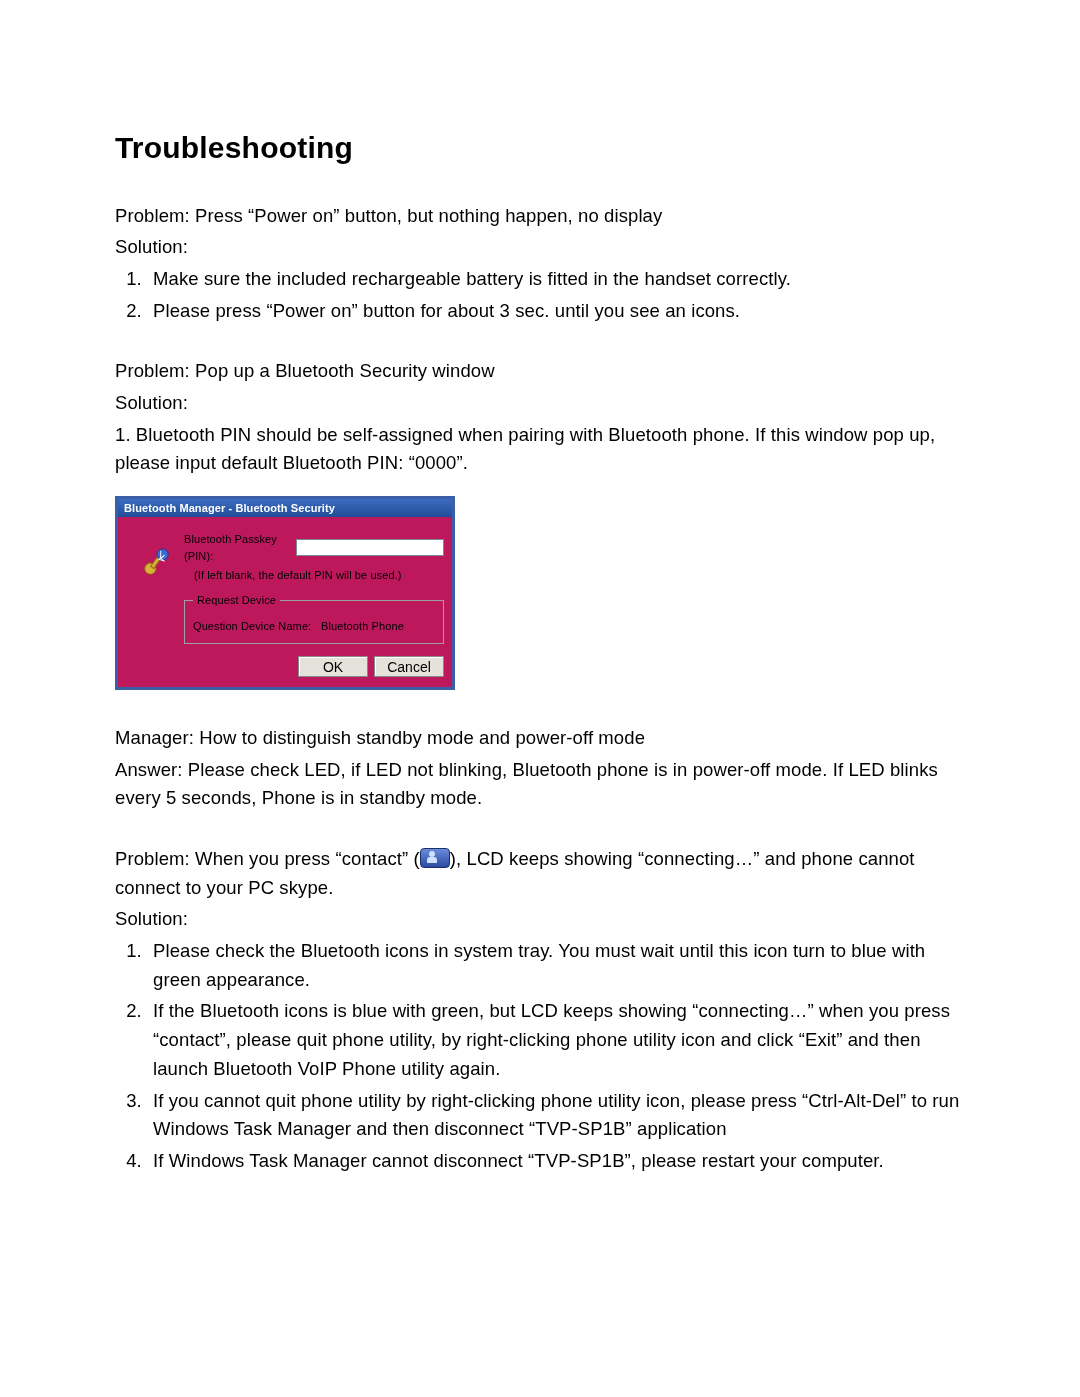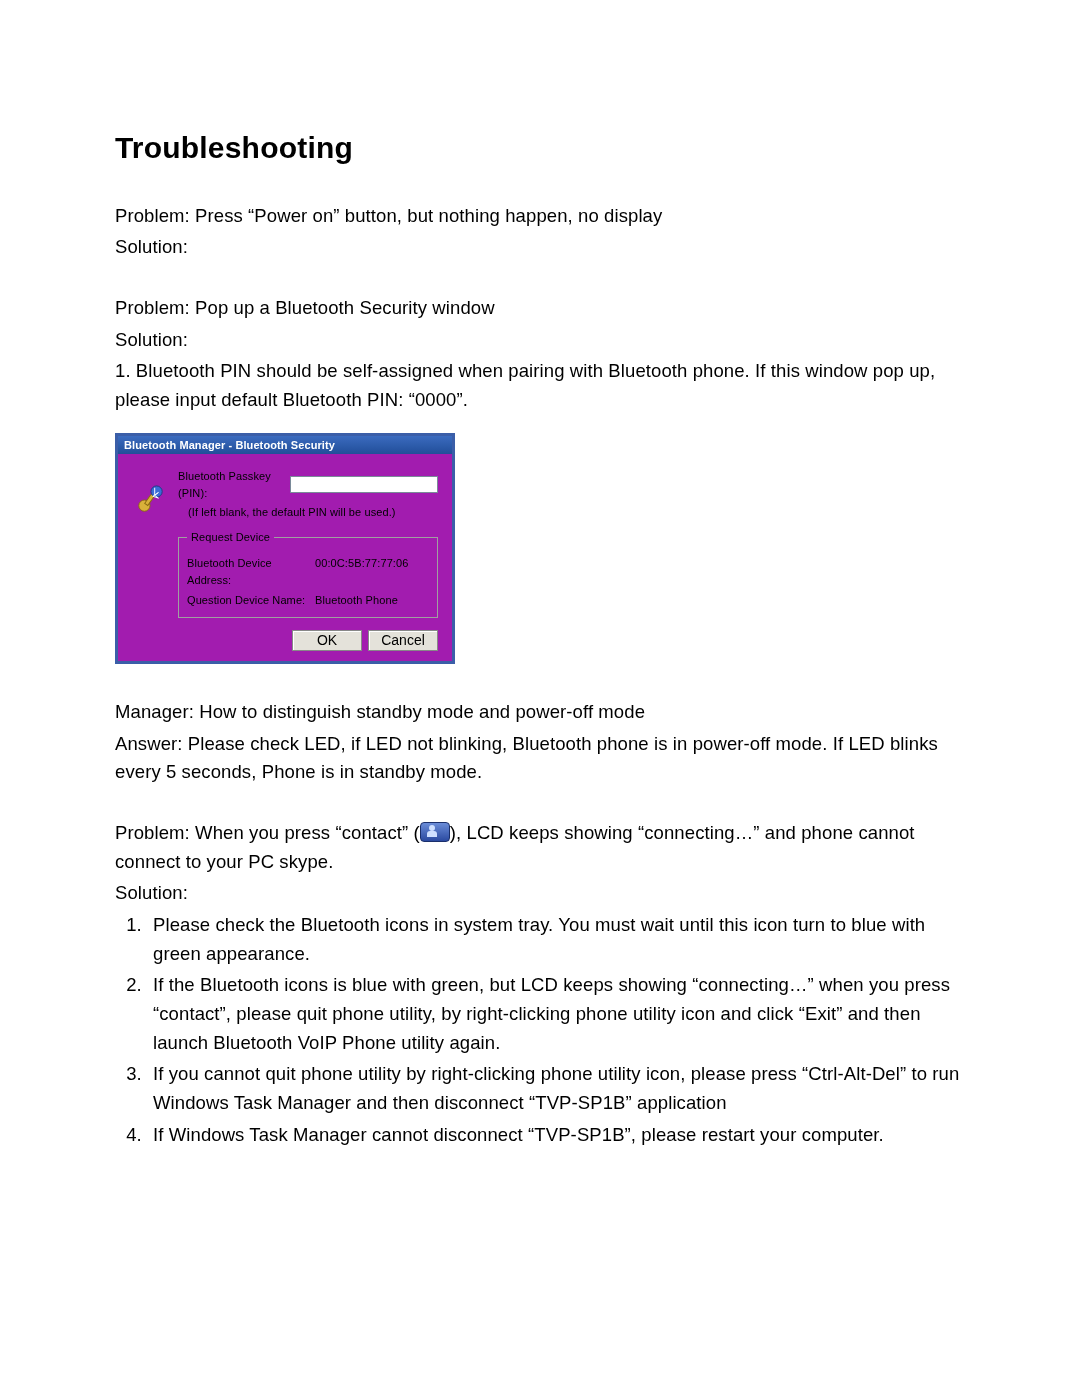--- a/index.html
+++ b/index.html
@@ -84,6 +84,10 @@
       <span class="b">Problem:</span><span class="b"> Press “Power on” button, but nothing happen, no display</span>
     </p>
     <p class="b">Solution:</p>
+    <ol>
+      <li>Make sure the included rechargeable battery is fitted in the handset correctly.</li>
+      <li>Please press “Power on” button for about 3 sec. until you see an icons.</li>
+    </ol>
   </div>
 
   <div class="section">

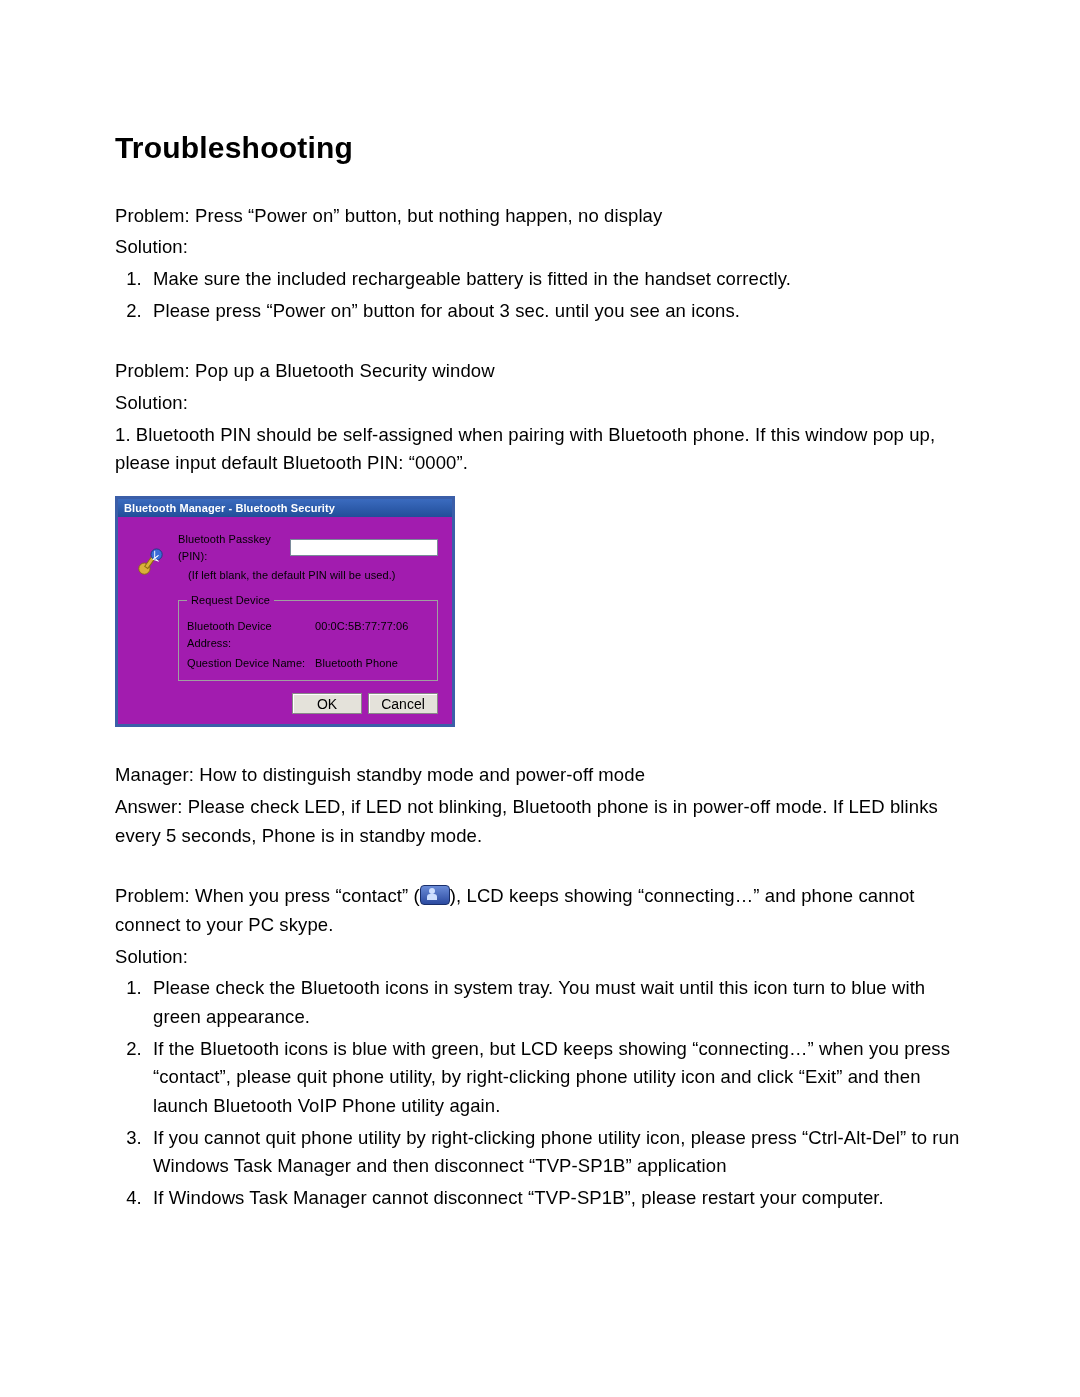--- a/index.html
+++ b/index.html
@@ -19,7 +19,7 @@
   
   .dlg-wrap{margin:18px 0 34px 0;}
   .dlg{
-    width:340px;border:3px solid #3b5ea8;background:#a21caf;
+    width:340px;border:3px solid #3b5ea8;background:#be185d;
     font-family:Tahoma,Arial,sans-serif;font-size:11px;color:#000;
     box-sizing:border-box;
   }

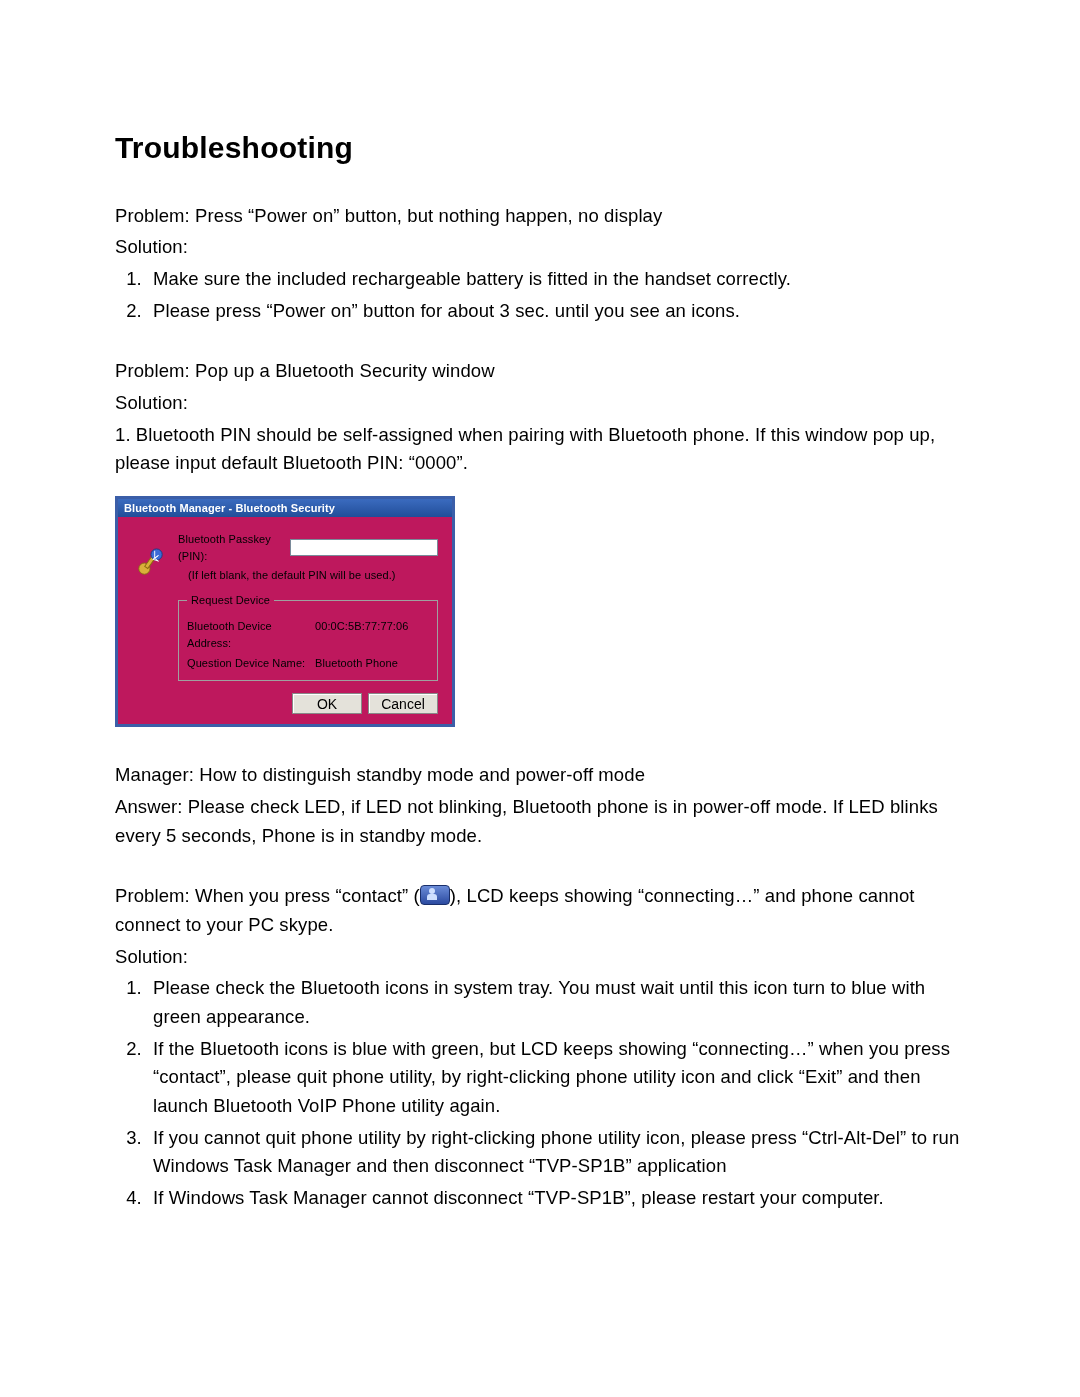--- a/index.html
+++ b/index.html
@@ -28,7 +28,7 @@
     background:linear-gradient(#3b6bbf,#214e99);
     color:#fff;font-weight:700;font-size:11px;
   }
-  .dlg-body{padding:14px 14px 10px 12px;}
+  .dlg-body{padding:14px 14px 10px 18px;}
   .dlg-row{display:flex;align-items:flex-start;}
   .dlg-icon{
     width:32px;height:32px;margin:16px 12px 0 4px;flex:0 0 auto;

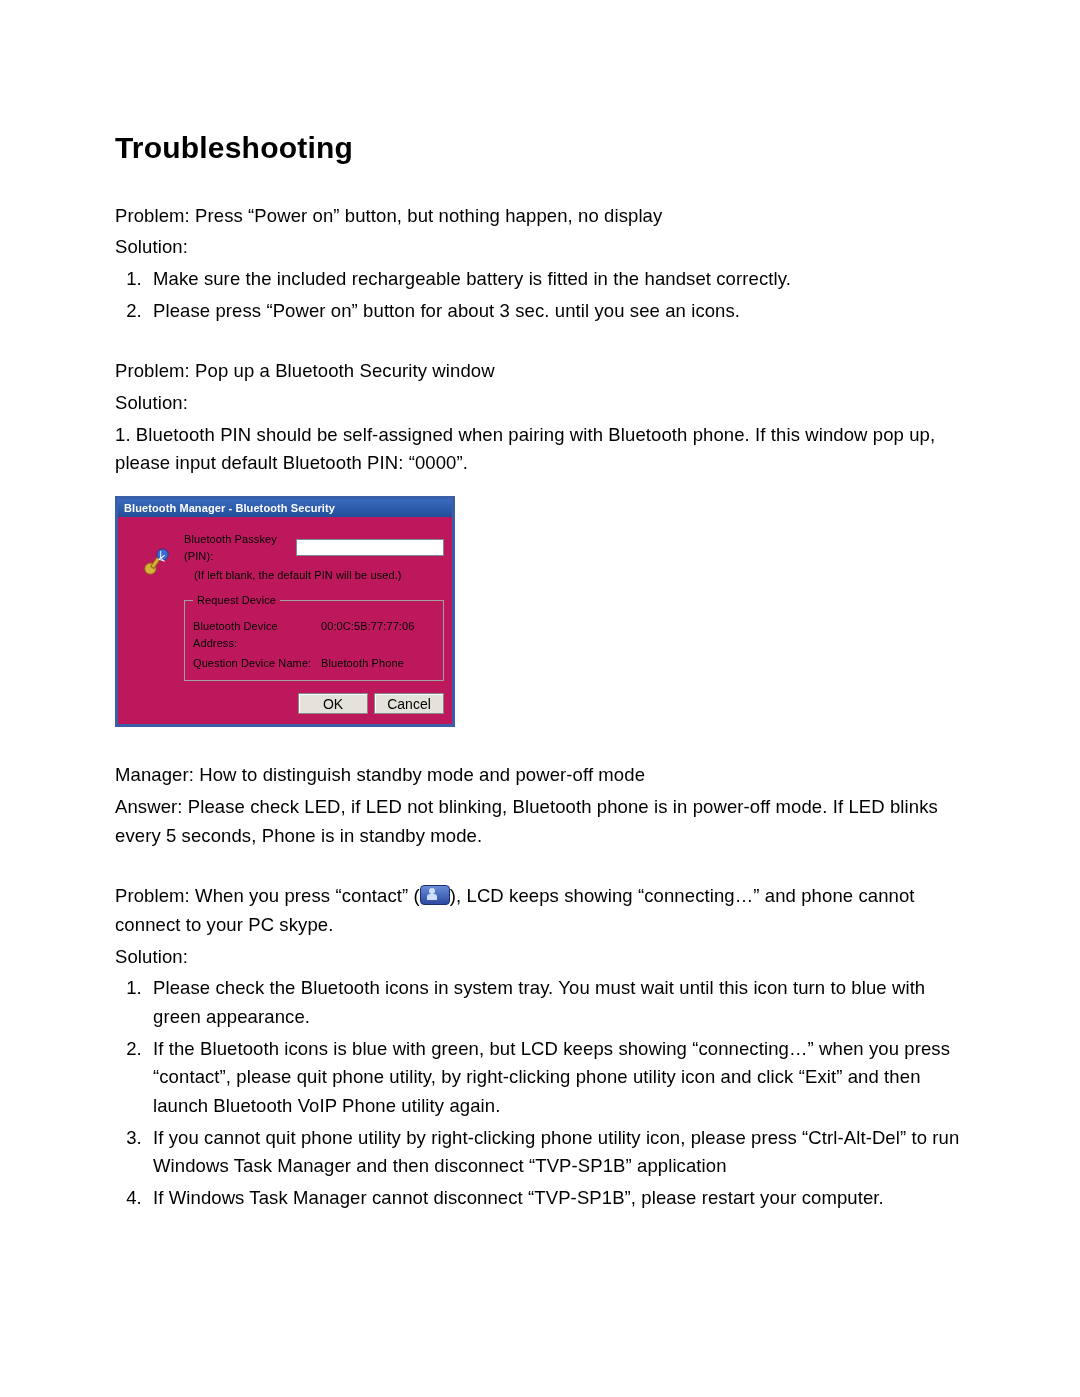--- a/index.html
+++ b/index.html
@@ -119,10 +119,6 @@
               <fieldset>
                 <legend>Request Device</legend>
                 <div class="kv">
-                  <span class="k">Bluetooth Device Address:</span>
-                  <span>00:0C:5B:77:77:06</span>
-                </div>
-                <div class="kv">
                   <span class="k">Question Device Name:</span>
                   <span>Bluetooth Phone</span>
                 </div>

